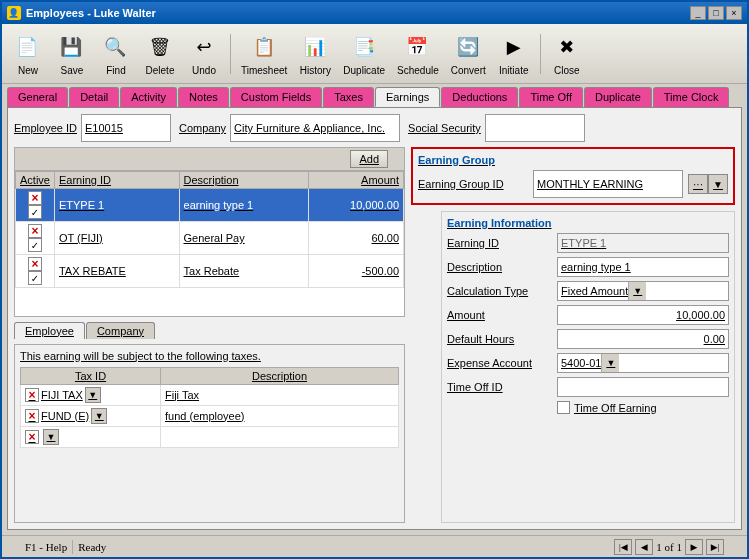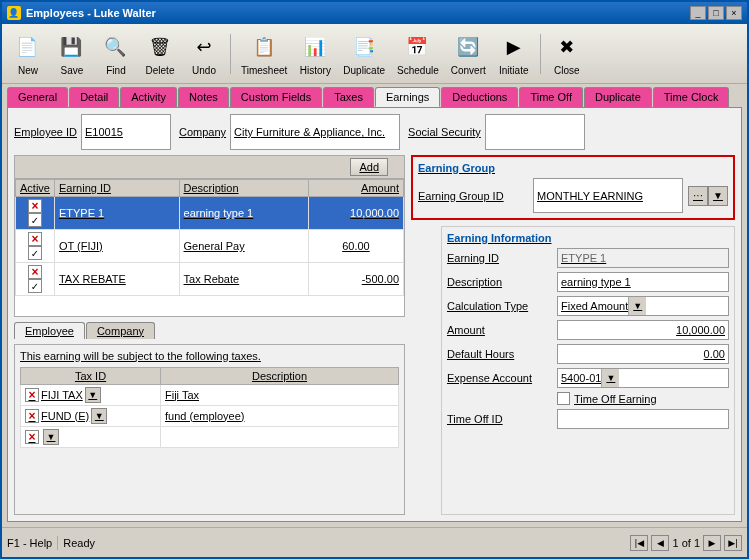--- a/index.html
+++ b/index.html
@@ -27,7 +27,7 @@
     .employee-header { display: flex; align-items: center; gap: 8px; }
     .field-group { display: flex; align-items: center; gap: 4px; }
     .field-label { font-size: 11px; white-space: nowrap; }
-    .field-input { border: 1px solid #999; background: white; height: 36px; padding: 1px 3px; font-size: 11px; }
+    .field-input { border: 1px solid #999; background: white; height: 28px; padding: 1px 3px; font-size: 11px; }
 
     .content-area { display: flex; gap: 6px; flex: 1; }
 

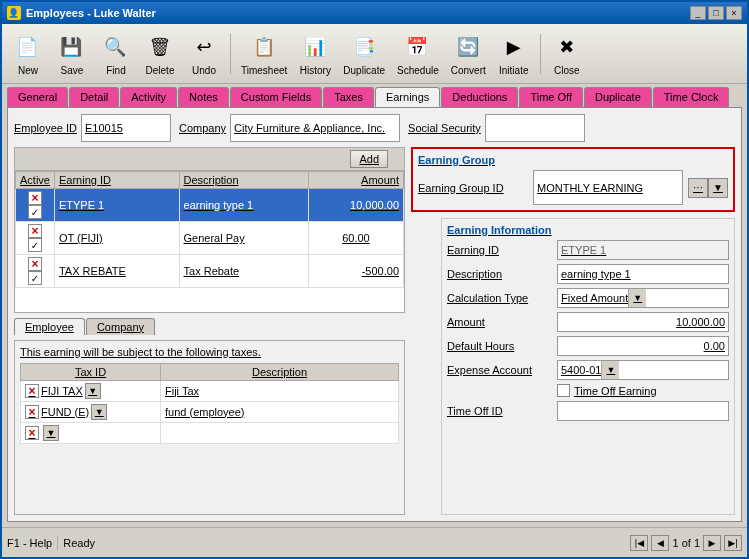--- a/index.html
+++ b/index.html
@@ -64,7 +64,7 @@
     .earning-group-box { border: 2px solid #cc0000; padding: 5px; background: #f0f0f0; }
     .section-title { font-size: 11px; color: #0054a6; font-weight: bold; margin-bottom: 4px; }
     .earning-group-row { display: flex; align-items: center; gap: 5px; }
-    .eg-input { border: 1px solid #999; background: white; height: 35px; padding: 1px 3px; font-size: 11px; flex: 1; }
+    .eg-input { border: 1px solid #999; background: white; height: 28px; padding: 1px 3px; font-size: 11px; flex: 1; }
     .eg-buttons { display: flex; }
     .eg-btn { width: 20px; height: 20px; background: #d4d0c8; border: 1px solid #888; cursor: pointer; display: flex; align-items: center; justify-content: center; font-size: 10px; }
 

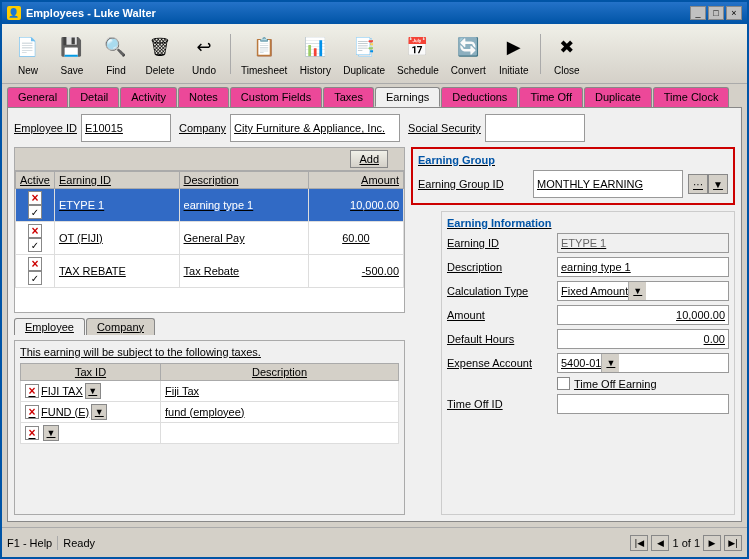--- a/index.html
+++ b/index.html
@@ -221,7 +221,7 @@
                 </td>
                 <td>OT (FIJI)</td>
                 <td>General Pay</td>
-                <td style="text-align:center;">60.00</td>
+                <td style="text-align:right;">60.00</td>
               </tr>
               <tr>
                 <td class="checkbox-cell">

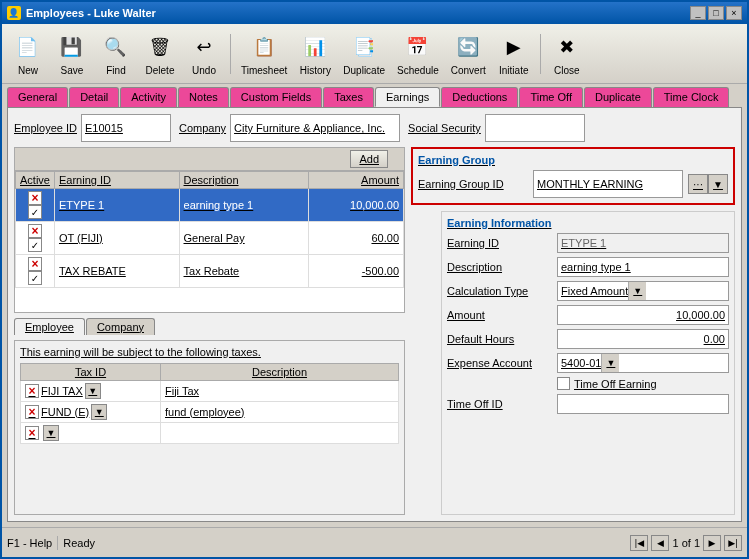--- a/index.html
+++ b/index.html
@@ -340,16 +340,16 @@
           </div>
 
           <div class="info-row">
+            <span class="info-label">Time Off ID</span>
+            <input type="text" class="info-input" value="" style="flex: 1 1 0%;">
+          </div>
+
+          <div class="info-row">
             <span class="info-label"></span>
             <div class="checkbox-row">
               <div class="time-off-chk"></div>
               <span>Time Off Earning</span>
             </div>
-          </div>
-
-          <div class="info-row">
-            <span class="info-label">Time Off ID</span>
-            <input type="text" class="info-input" value="" style="flex: 1 1 0%;">
           </div>
         </div>
       </div>

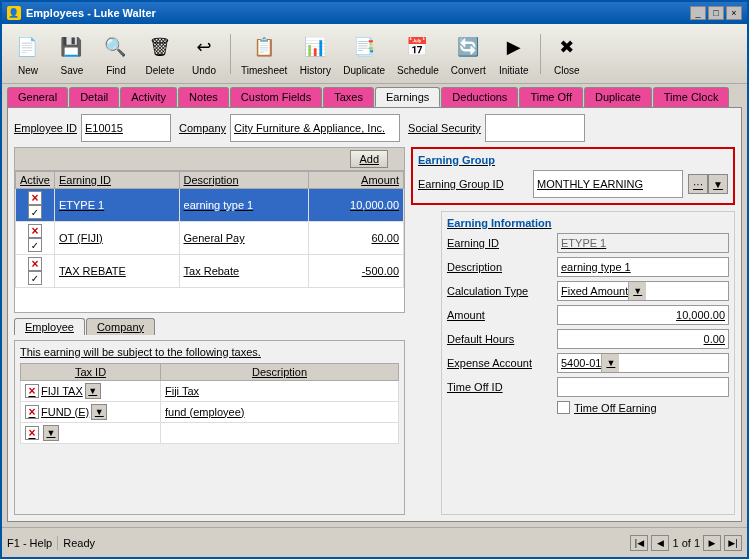--- a/index.html
+++ b/index.html
@@ -80,7 +80,7 @@
     .checkbox-row { display: flex; align-items: center; gap: 4px; }
     .time-off-chk { width: 13px; height: 13px; border: 1px solid #888; background: white; display: inline-flex; align-items: center; justify-content: center; cursor: pointer; }
 
-    .status-bar { background: #d4d0c8; border-top: 1px solid #aaa; padding: 2px 5px; display: flex; align-items: center; justify-content: space-between; height: 30px; }
+    .status-bar { background: #d4d0c8; border-top: 1px solid #aaa; padding: 2px 23px; display: flex; align-items: center; justify-content: space-between; height: 22px; font-family: Liberation Serif, serif; }
     .status-left { display: flex; align-items: center; gap: 5px; font-size: 11px; }
     .status-sep { width: 1px; height: 14px; background: #aaa; }
     .status-right { display: flex; align-items: center; gap: 3px; font-size: 11px; }

